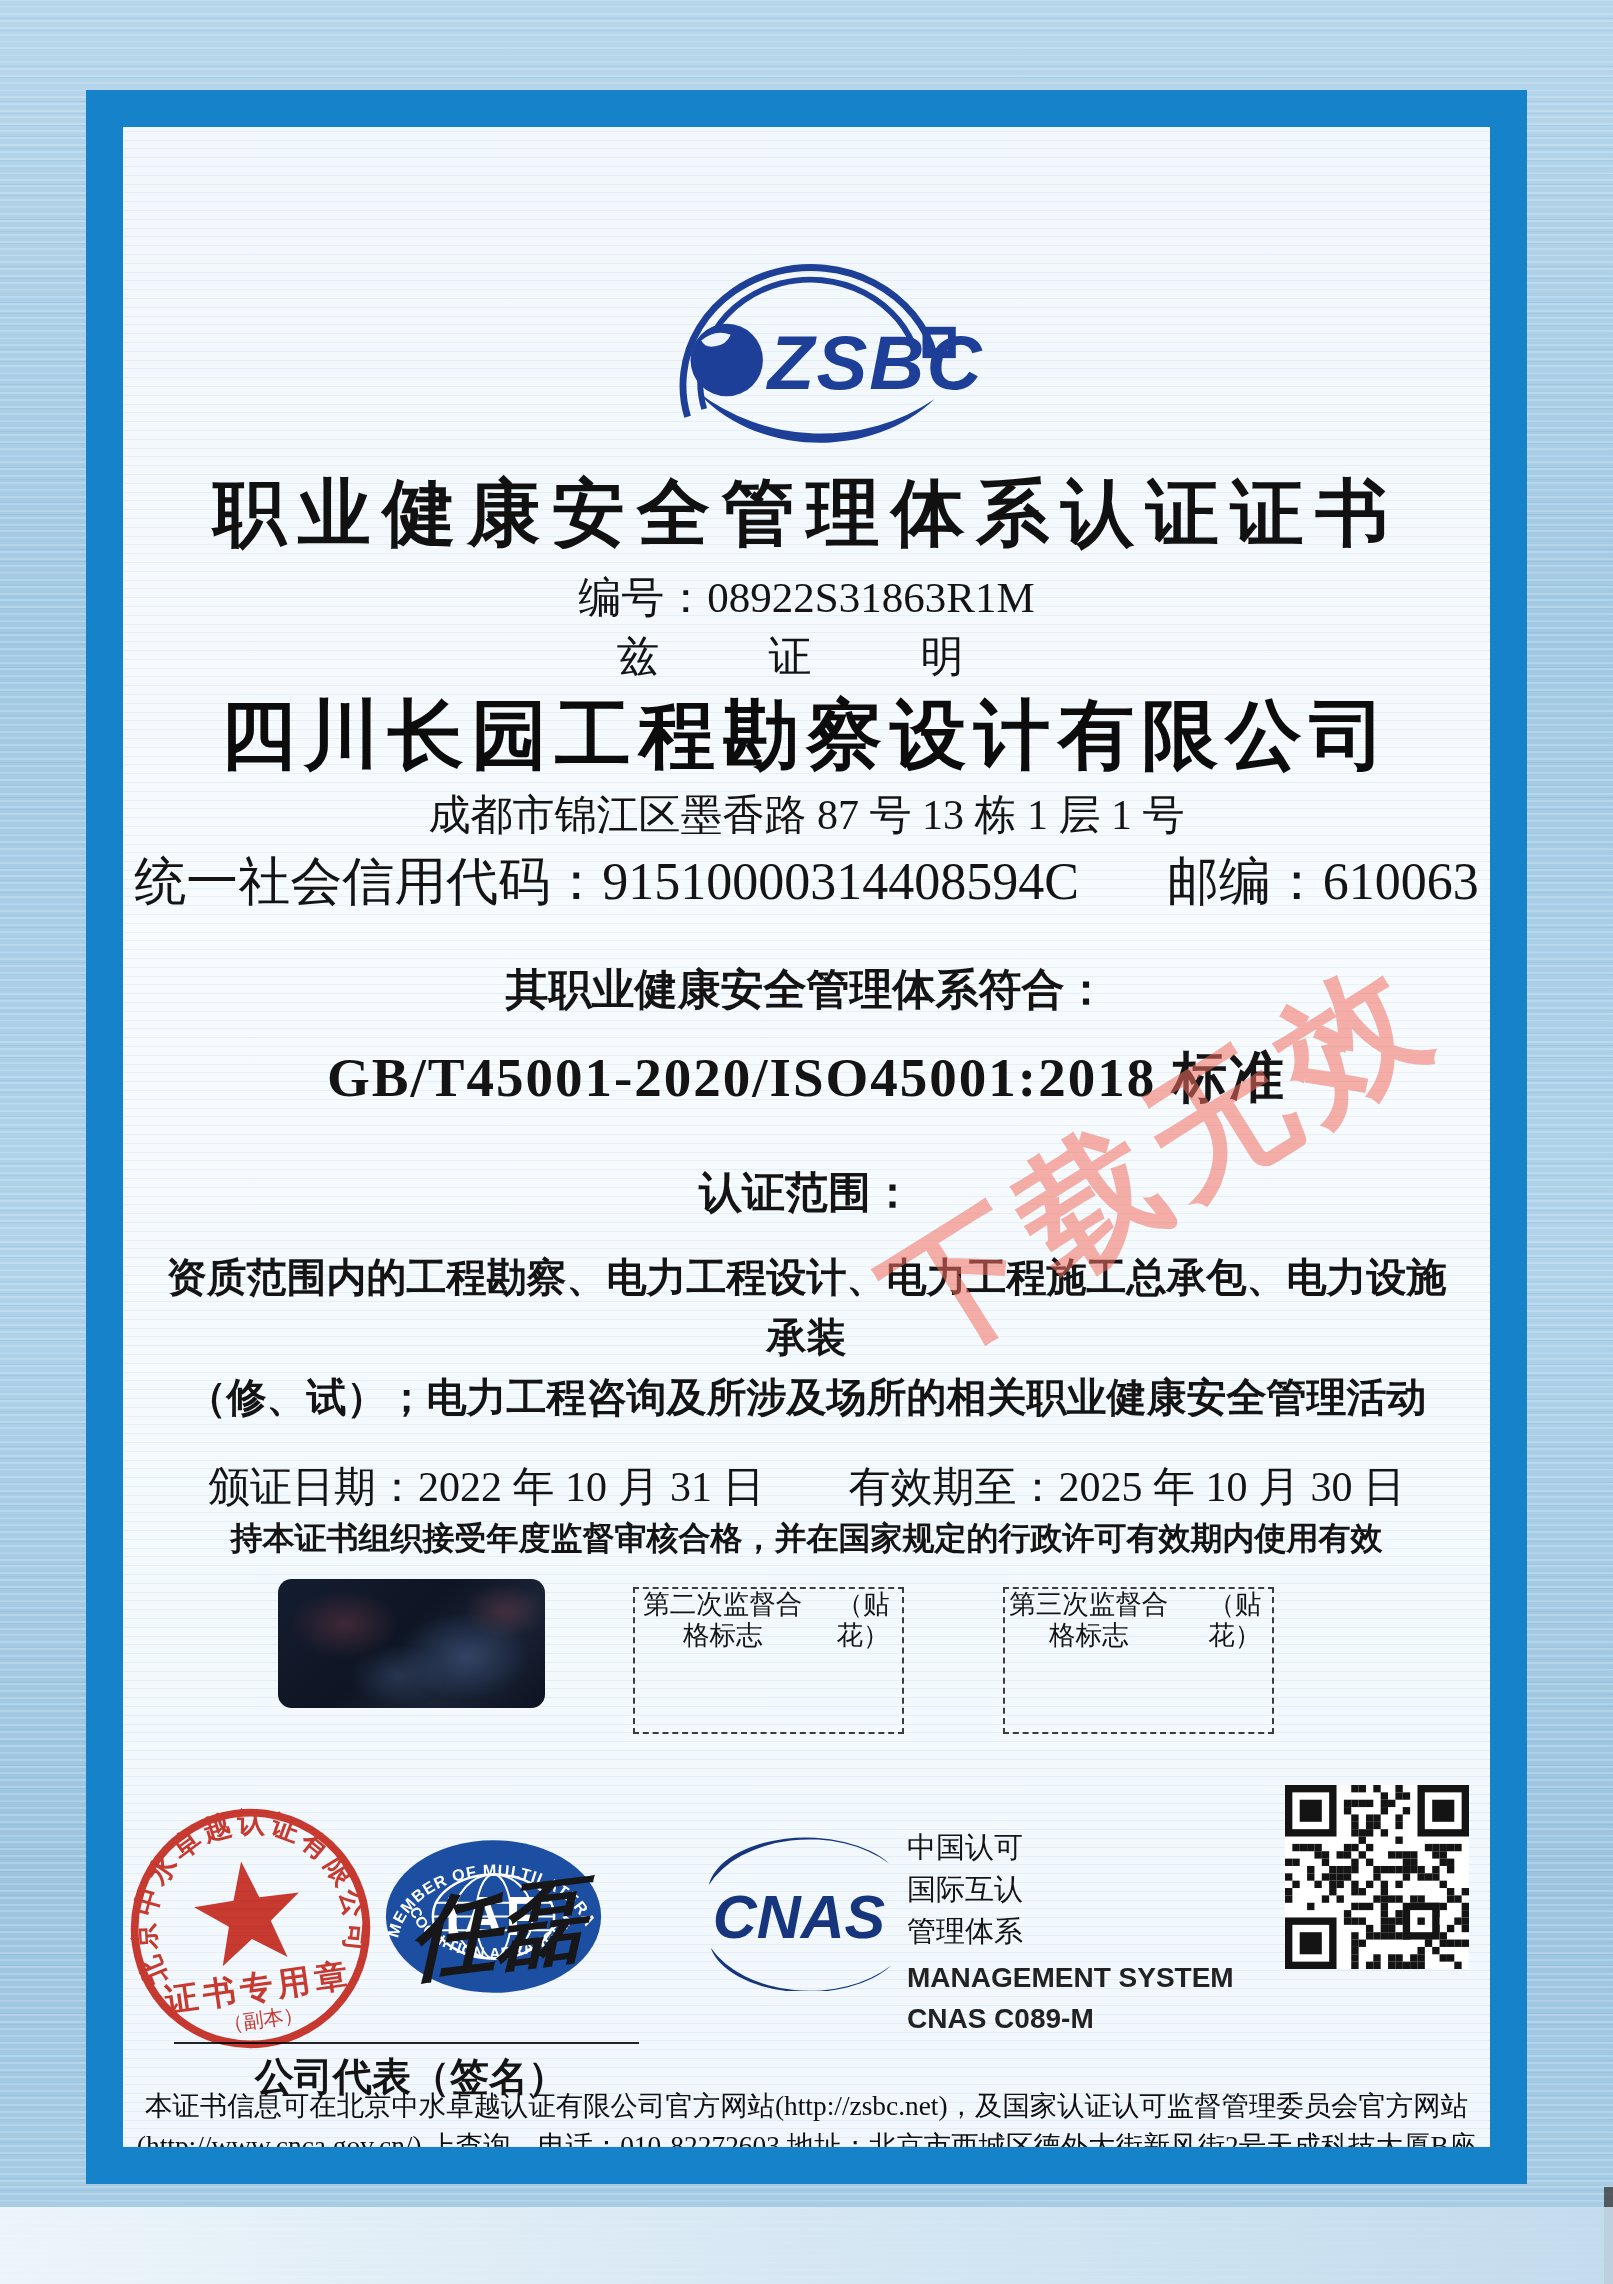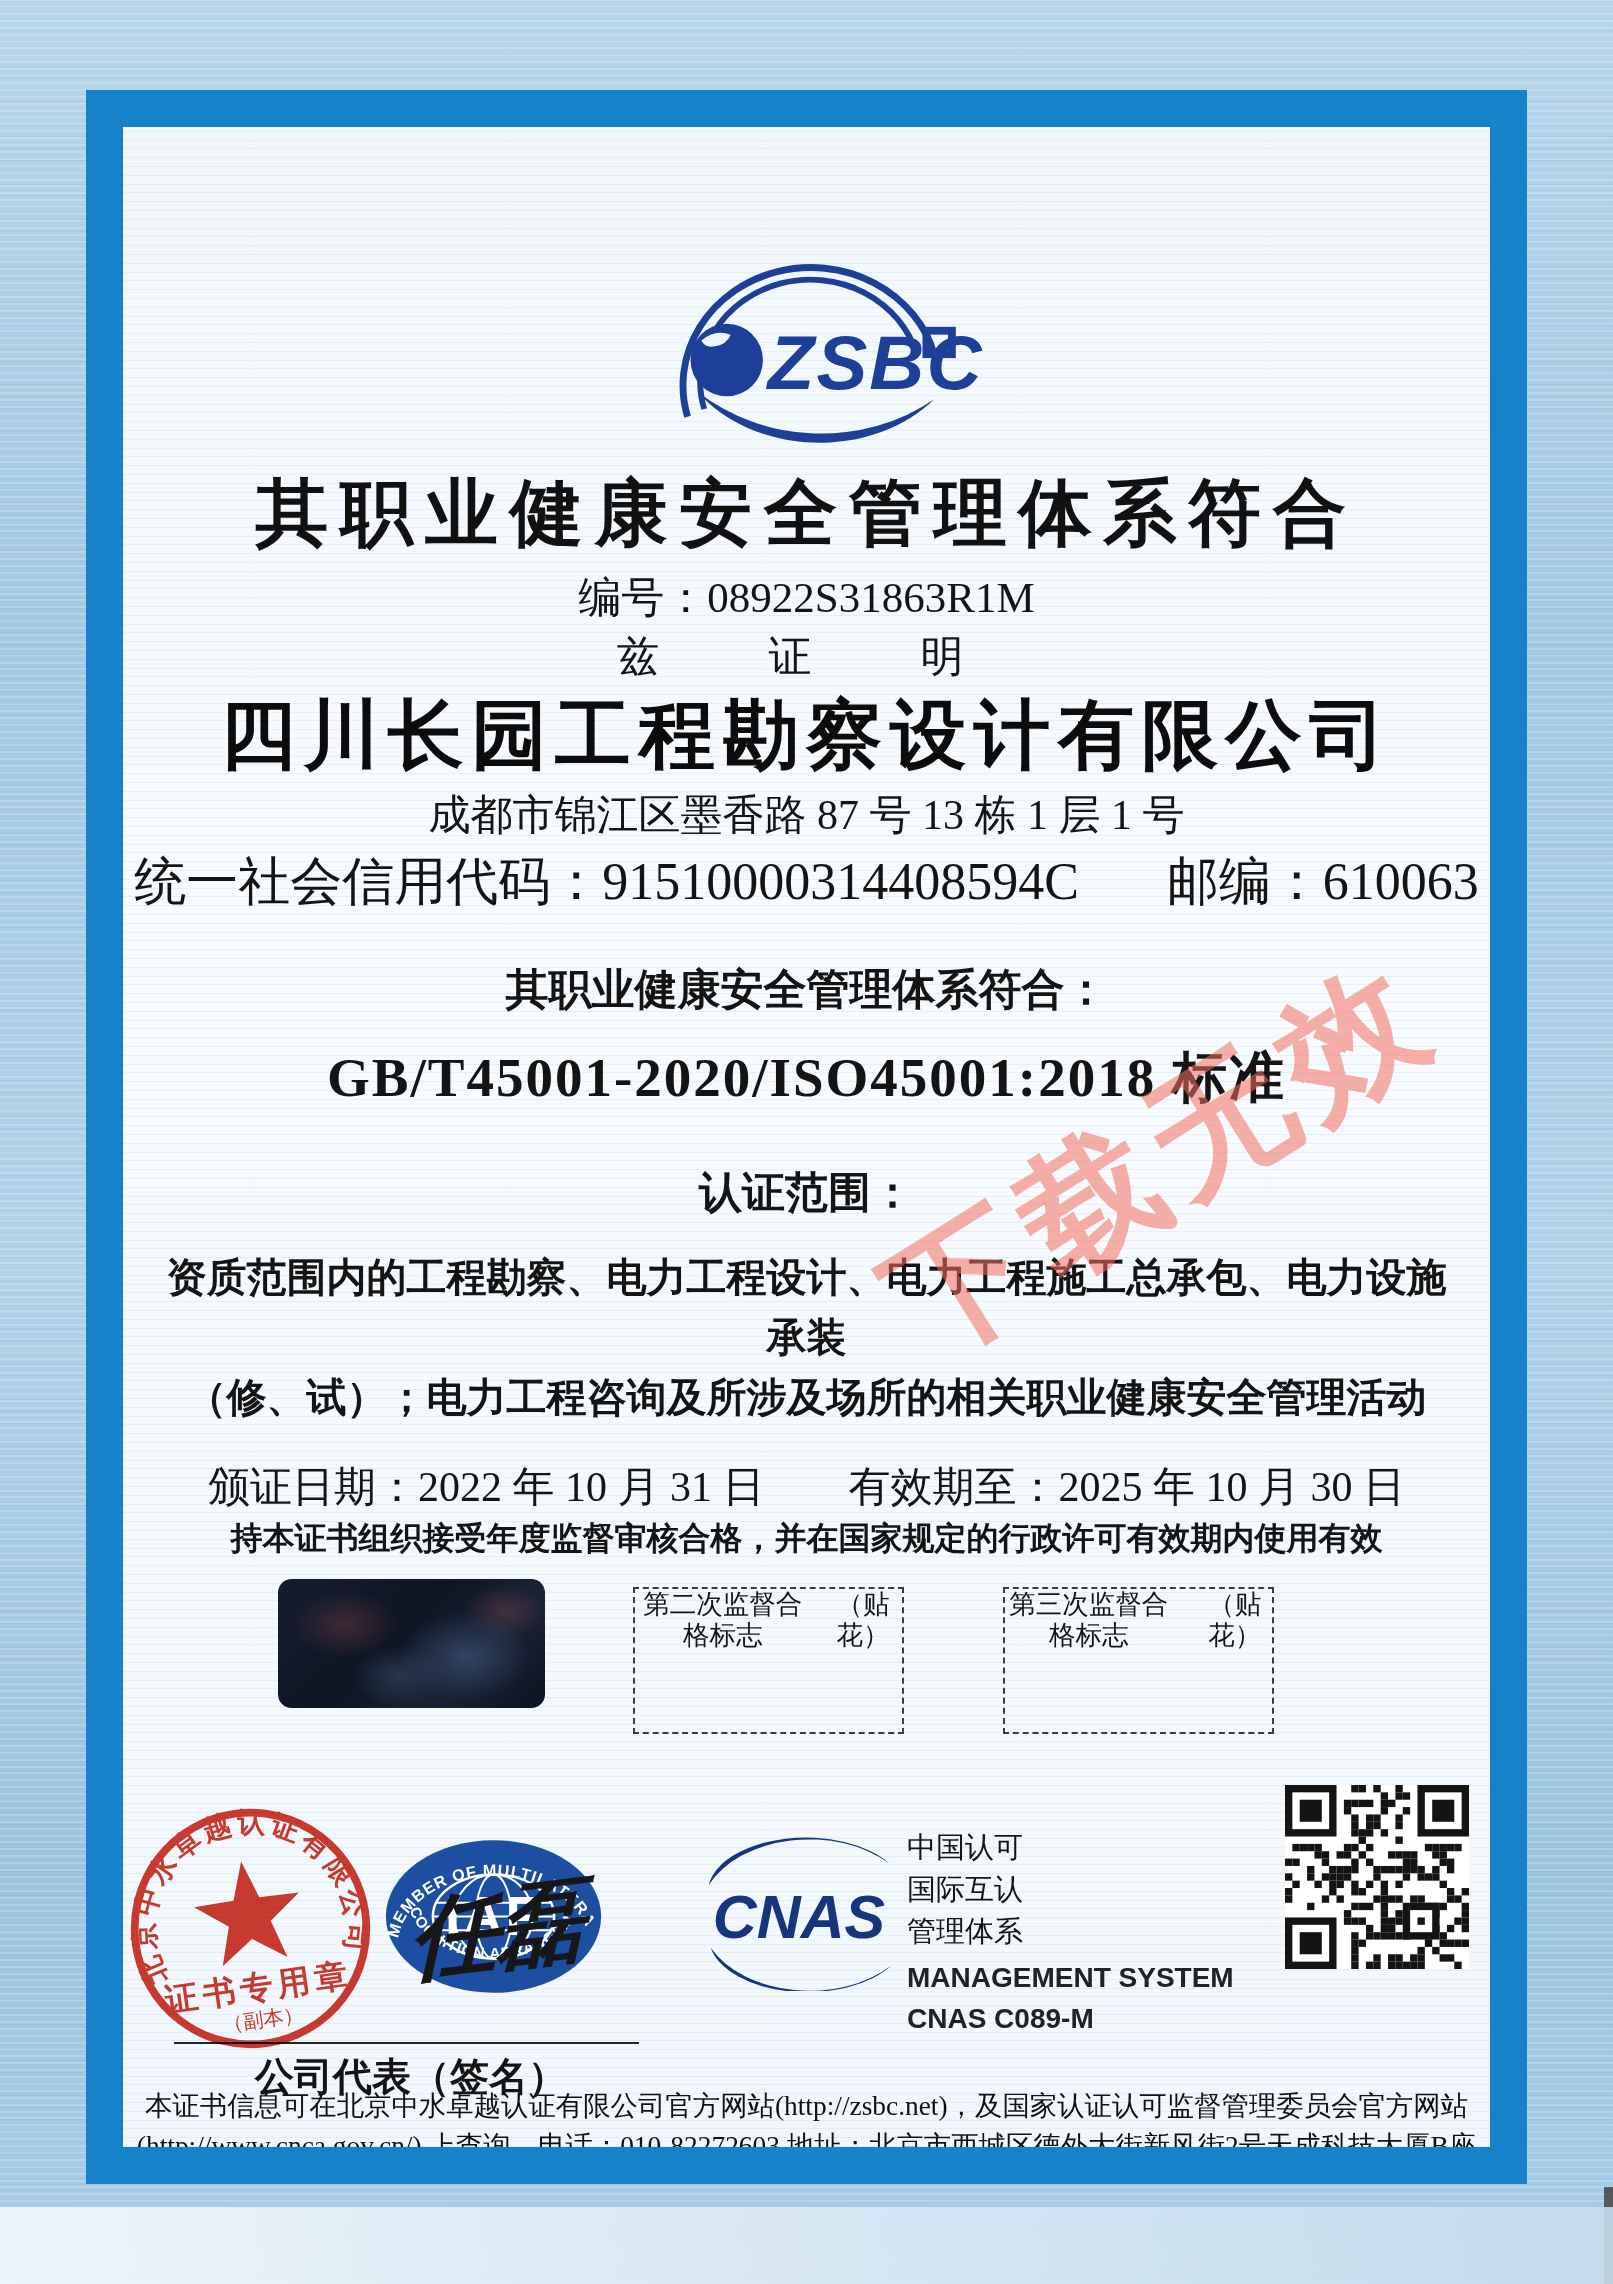--- a/index.html
+++ b/index.html
@@ -95,7 +95,7 @@
         <path d="M88,170 A150,118 0 0 0 330,178 A190,170 0 0 1 88,170 Z" fill="#1d3f97"></path>
       </svg>
 
-      <h1 class="title">其职业健康安全管理体系符合</h1>
+      <h1 class="title">职业健康安全管理体系认证证书</h1>
 
       <div class="cert-no">
         <span>编号：</span><span>08922S31863R1M</span>

